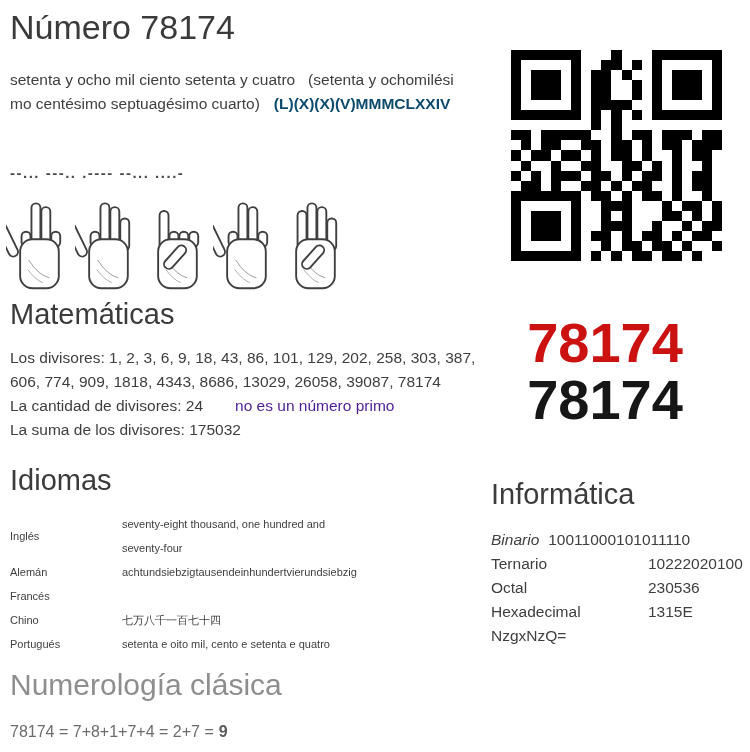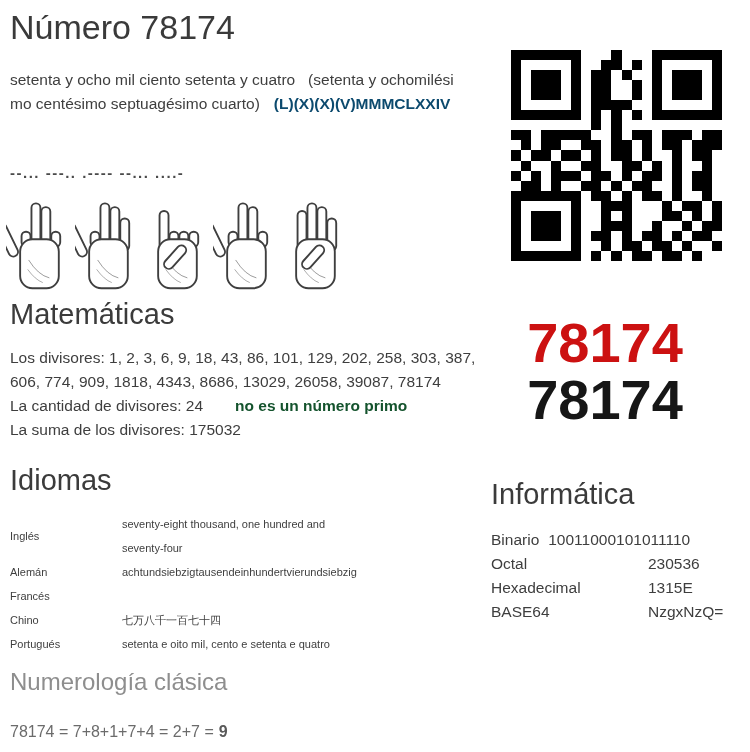--- a/index.html
+++ b/index.html
@@ -23,7 +23,7 @@
   .qr svg{display:block;width:211px;height:211px;}
   .math-head{left:10px;top:298px;}
   .math-body{left:10px;top:346px;width:478px;}
-  .primo{font-weight:700;color:#14532d;margin-left:32px;}
+  .primo{font-weight:400;color:#4c1d95;margin-left:32px;}
   .bignum{left:480px;top:314px;width:250px;text-align:center;line-height:57px;font-size:56px;font-weight:700;}
   .bignum .red{color:#cc1111;}
   .bignum .black{color:#161616;}

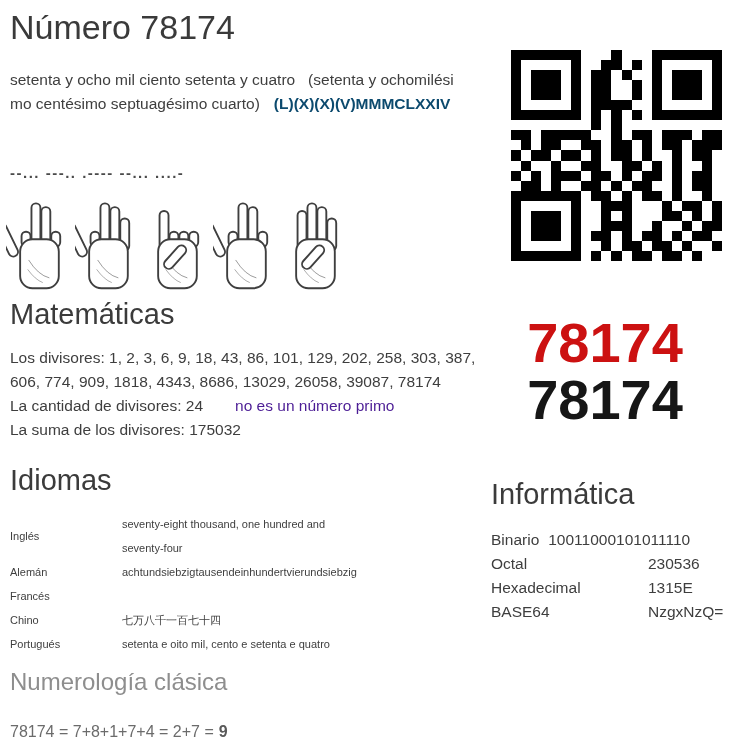--- a/index.html
+++ b/index.html
@@ -36,7 +36,7 @@
   .info-table{left:491px;top:528px;width:256px;}
   .info-row{display:flex;font-size:15.5px;line-height:24px;}
   .info-label{width:157px;flex:0 0 157px;}
-  .info-row.inline .info-label{width:auto;flex:0 0 auto;}
+  .info-row.inline .info-label{width:auto;flex:0 0 auto;font-style:italic;}
   .info-row.inline .info-value{margin-left:9px;}
   .num-head{left:10px;top:668px;}
   .formula{left:10px;top:722px;font-size:16px;color:#6b6b6b;line-height:20px;}

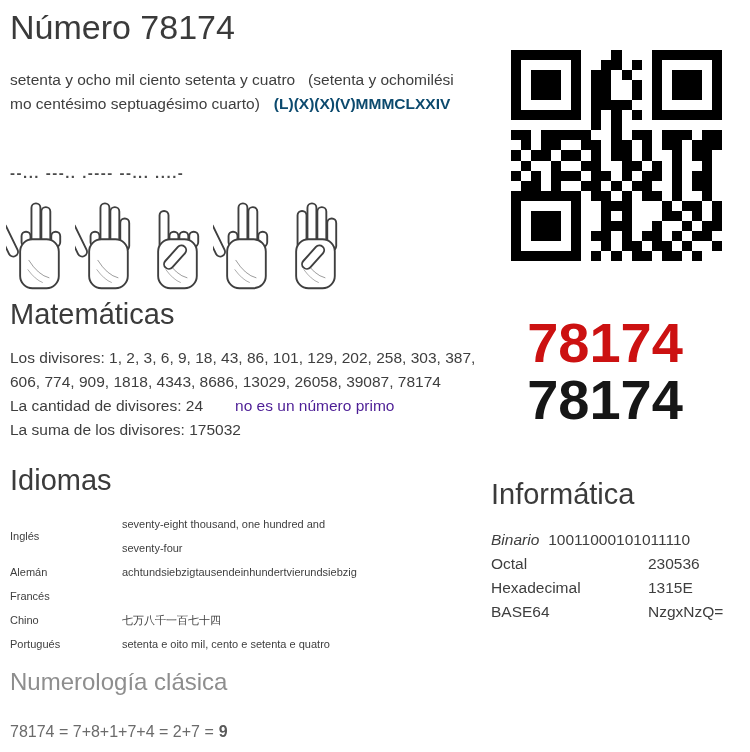--- a/index.html
+++ b/index.html
@@ -419,6 +419,10 @@
       <div class="info-value">10011000101011110</div>
     </div>
     <div class="info-row">
+      <div class="info-label">Ternario</div>
+      <div class="info-value">10222020100</div>
+    </div>
+    <div class="info-row">
       <div class="info-label">Octal</div>
       <div class="info-value">230536</div>
     </div>

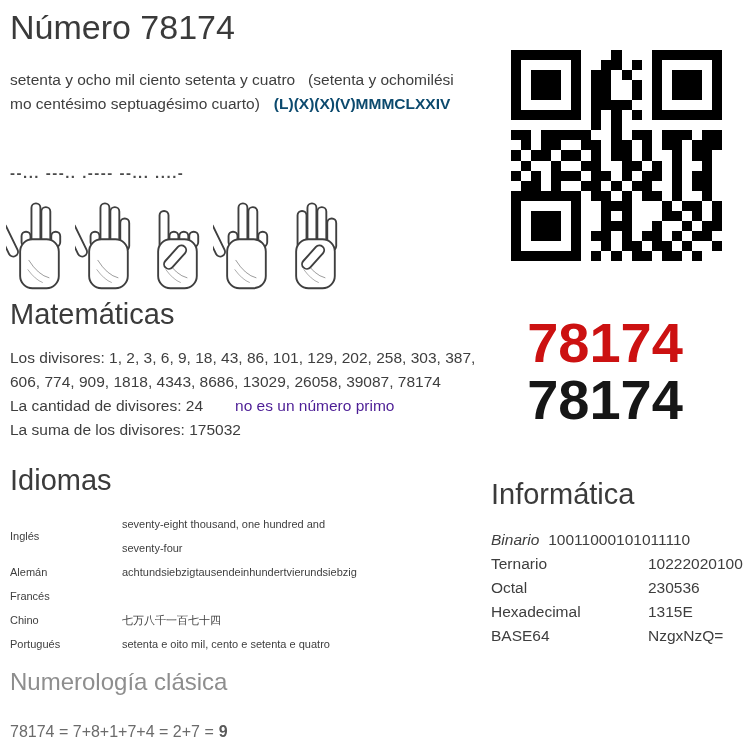--- a/index.html
+++ b/index.html
@@ -431,7 +431,6 @@
       <div class="info-value">1315E</div>
     </div>
     <div class="info-row">
-      <div class="info-label">BASE64</div>
       <div class="info-value">NzgxNzQ=</div>
     </div>
   </div>

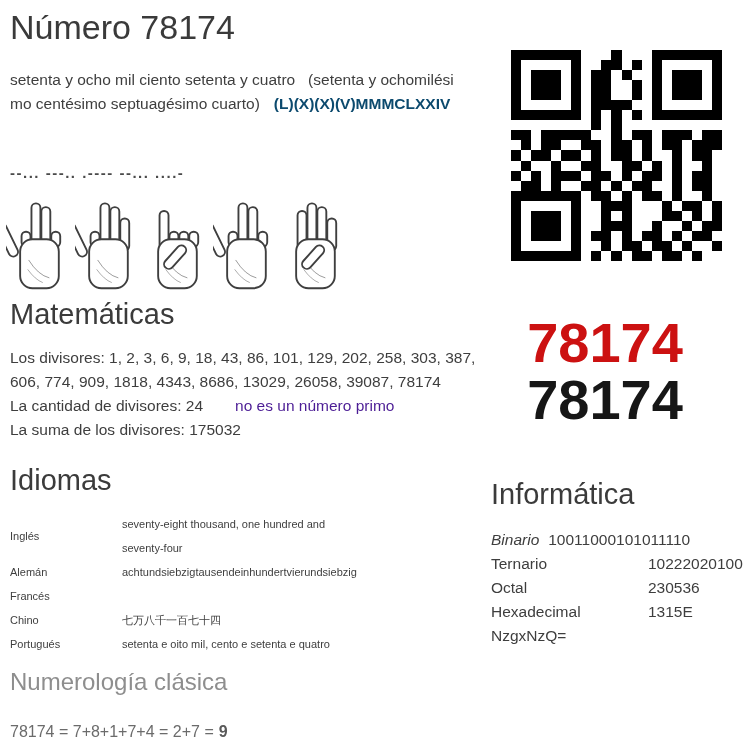--- a/index.html
+++ b/index.html
@@ -11,7 +11,7 @@
   .abs{position:absolute;}
   .h1{font-size:34px;font-weight:400;color:#3a3a3a;letter-spacing:0;}
   .h2{font-size:29px;font-weight:400;color:#3b3b3b;}
-  .h2-light{font-size:24px;font-weight:400;color:#8e8e8e;}
+  .h2-light{font-size:30px;font-weight:400;color:#8e8e8e;}
   .body-text{font-size:15.5px;line-height:24px;color:#3e3e3e;}
   .intro{left:10px;top:68px;width:480px;}
   .intro div{white-space:pre-wrap;}

